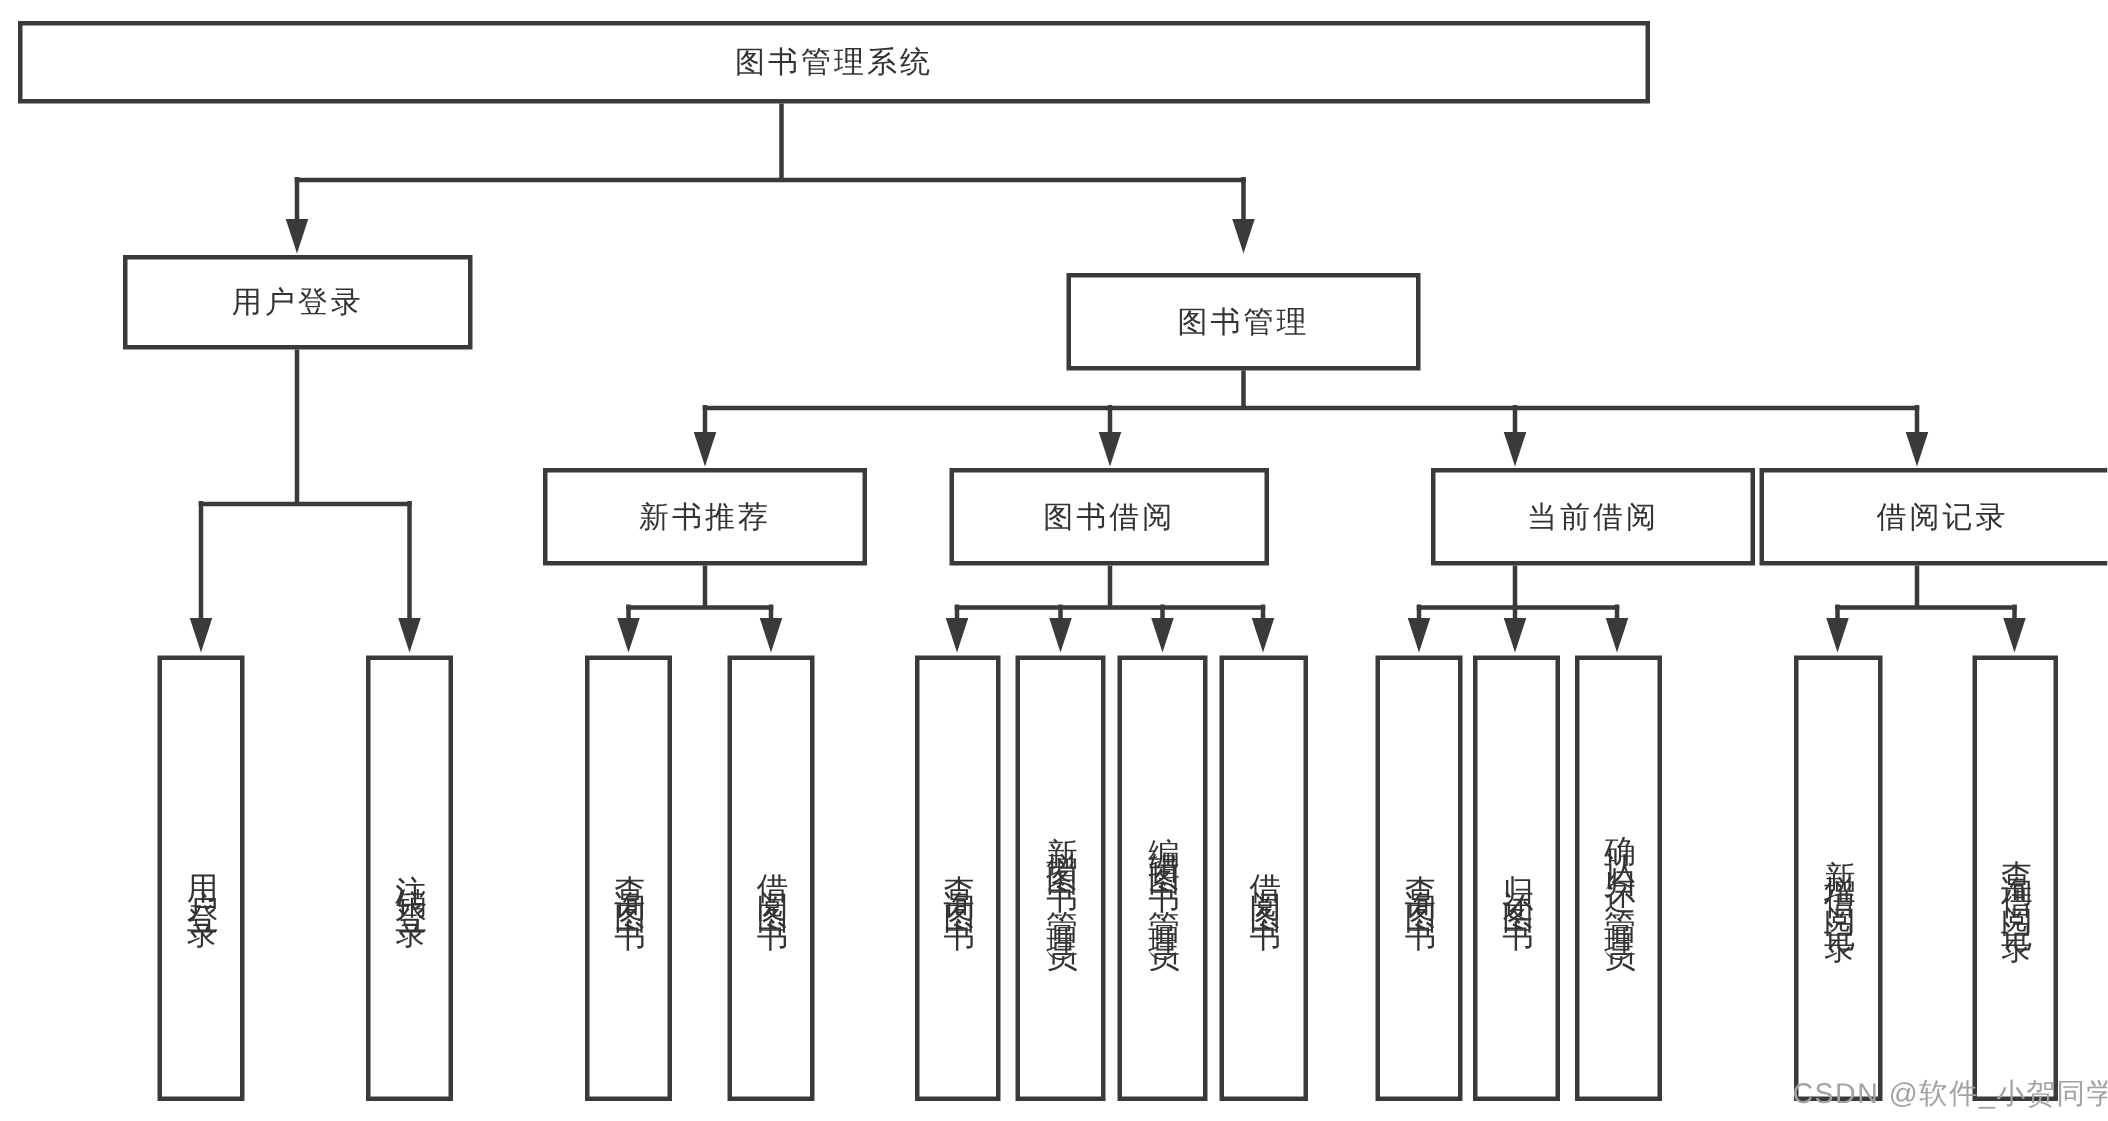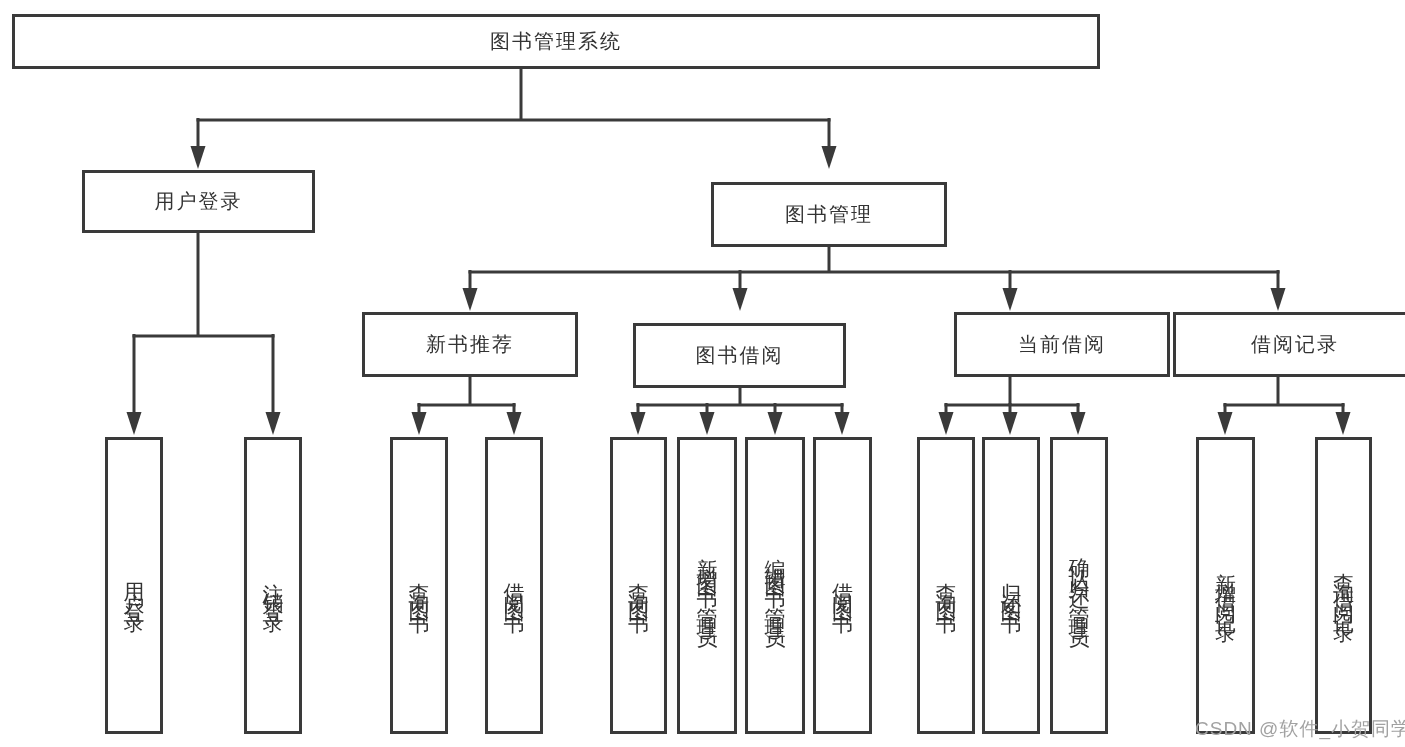--- a/index.html
+++ b/index.html
@@ -146,7 +146,7 @@
   <div class="box" style="left:362px; top:312px; width:216px; height:65px;">
     <span>新书推荐</span>
   </div>
-  <div class="box" style="left:633px; top:312px; width:213px; height:65px;margin-top:11px;">
+  <div class="box" style="left:633px; top:312px; width:213px; height:65px;">
     <span>图书借阅</span>
   </div>
   <div class="box" style="left:954px; top:312px; width:216px; height:65px;">

